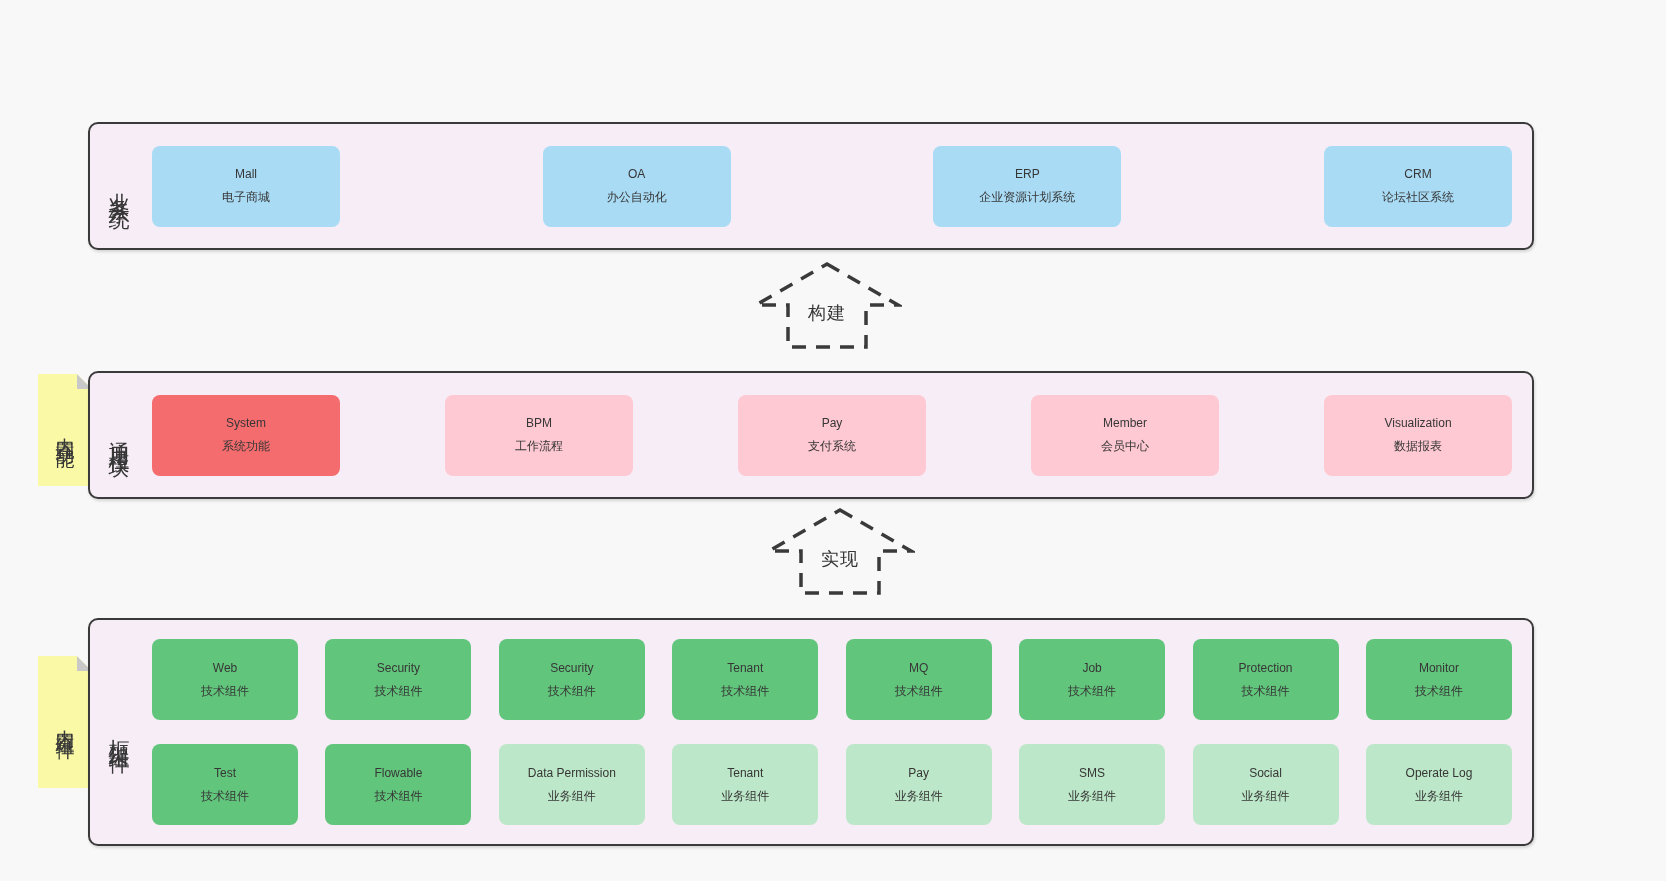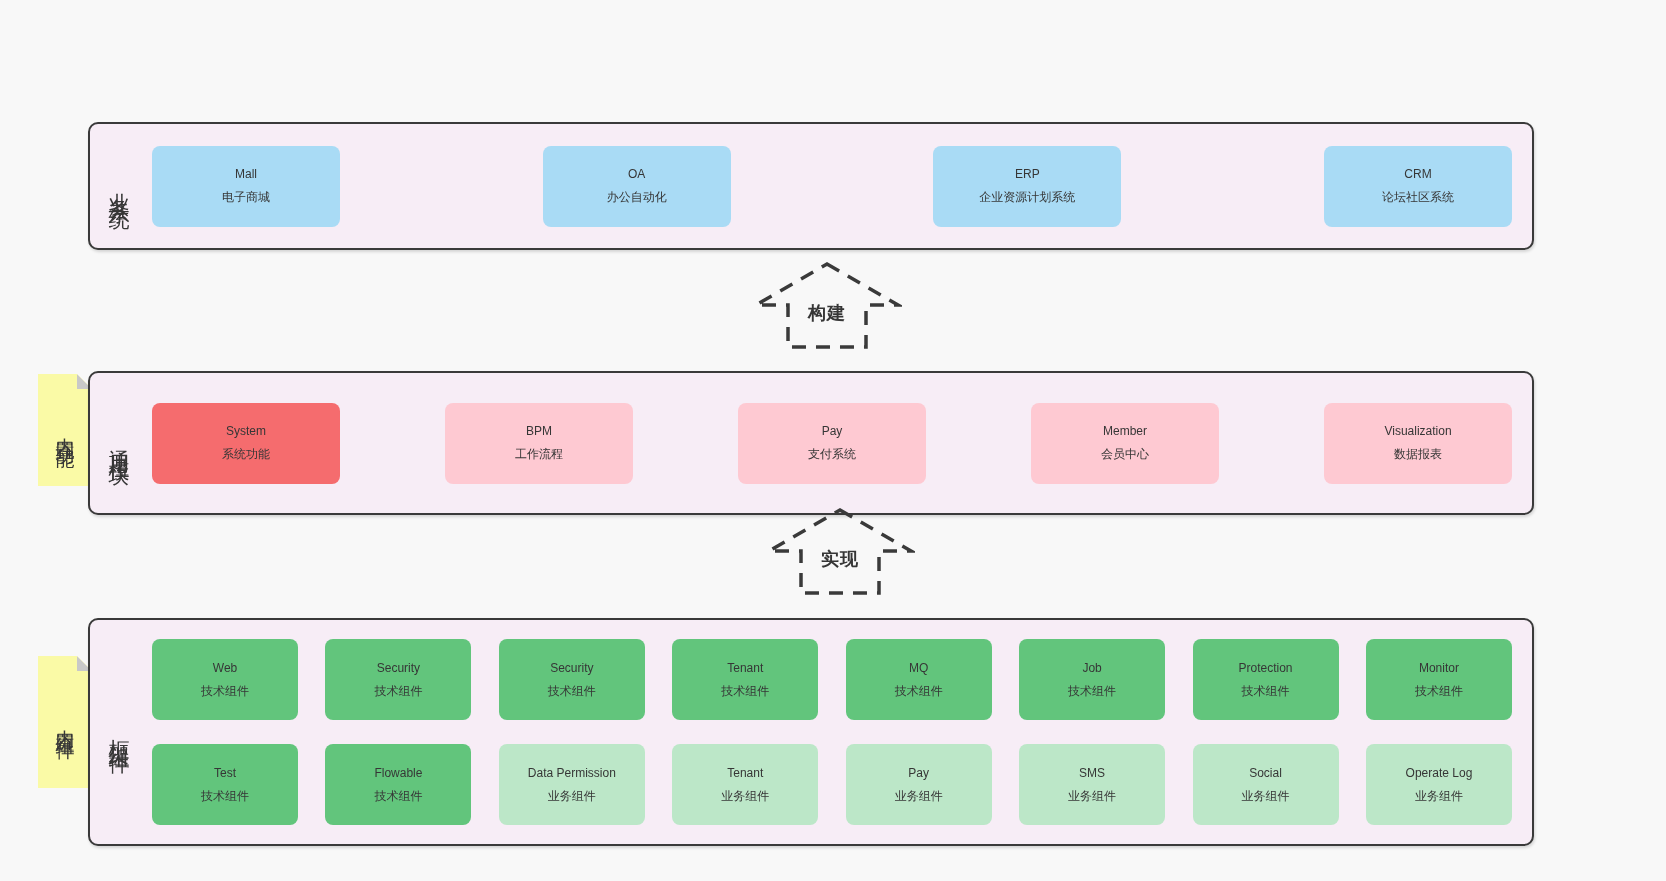--- a/index.html
+++ b/index.html
@@ -133,7 +133,6 @@
     font-size: 18px;
     letter-spacing: 1px;
     white-space: nowrap;
-    font-weight: bold;
   }
 </style>
 </head>

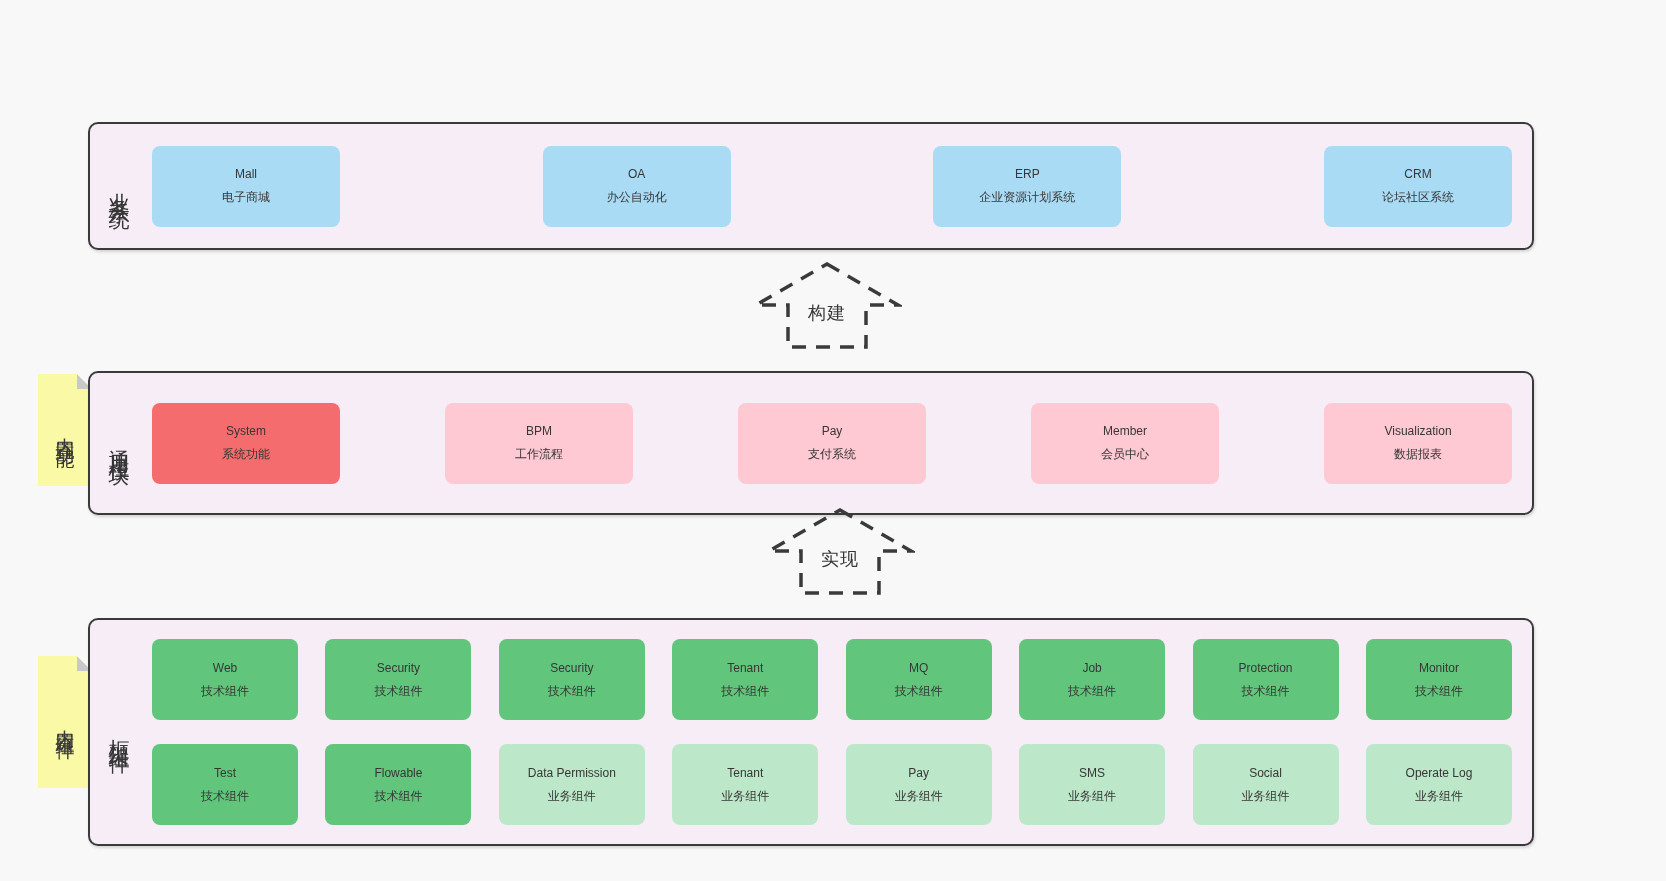--- a/index.html
+++ b/index.html
@@ -25,7 +25,7 @@
     z-index: 1;
   }
   #band-business  { top: 122px; height: 128px; }
-  #band-modules   { top: 371px; height: 144px; text-decoration: underline; }
+  #band-modules   { top: 371px; height: 128px; text-decoration: underline; }
   #band-framework { top: 618px; height: 228px; }
 
   .band-label {

